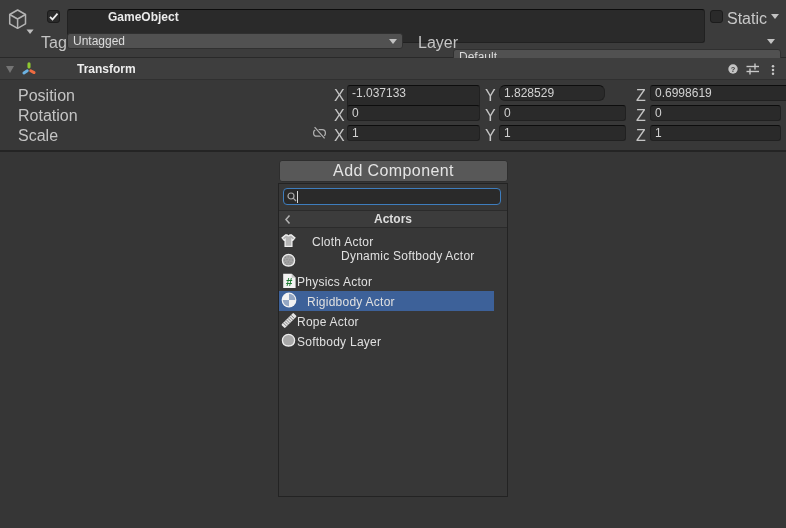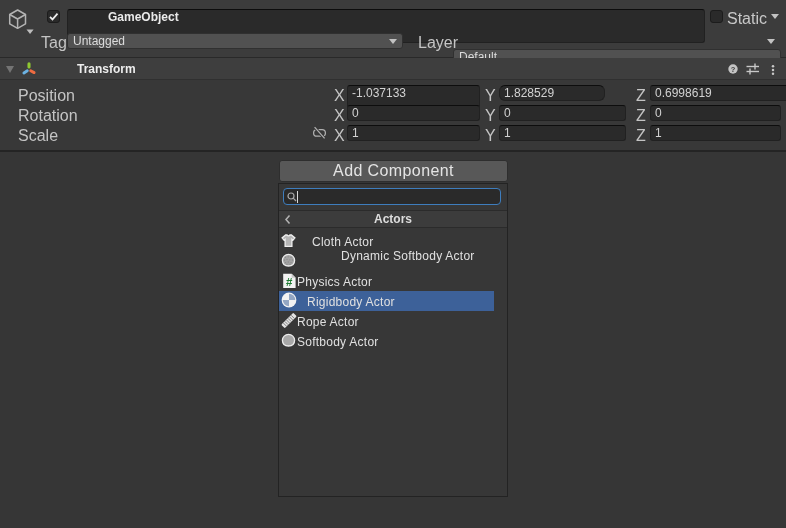--- a/index.html
+++ b/index.html
@@ -187,6 +187,6 @@
 <svg class="abs" style="left:281px;top:333px;" width="15" height="15" viewBox="0 0 15 15">
   <path d="M1.4 7.3 C1.4 4 4.1 1.4 7.5 1.4 C10.9 1.4 13.6 4 13.6 7.3 C13.6 10.8 11.6 13 7.5 13 C3.4 13 1.4 10.8 1.4 7.3 Z" fill="#A8A8A8" stroke="#ECECEC" stroke-width="1.3"></path>
 </svg>
-<div class="abs row-txt" style="left:297px;top:335px;">Softbody Actor</div>
+<div class="abs row-txt" style="left:297px;top:335px;">Softbody Layer</div>
 
 </body></html>

